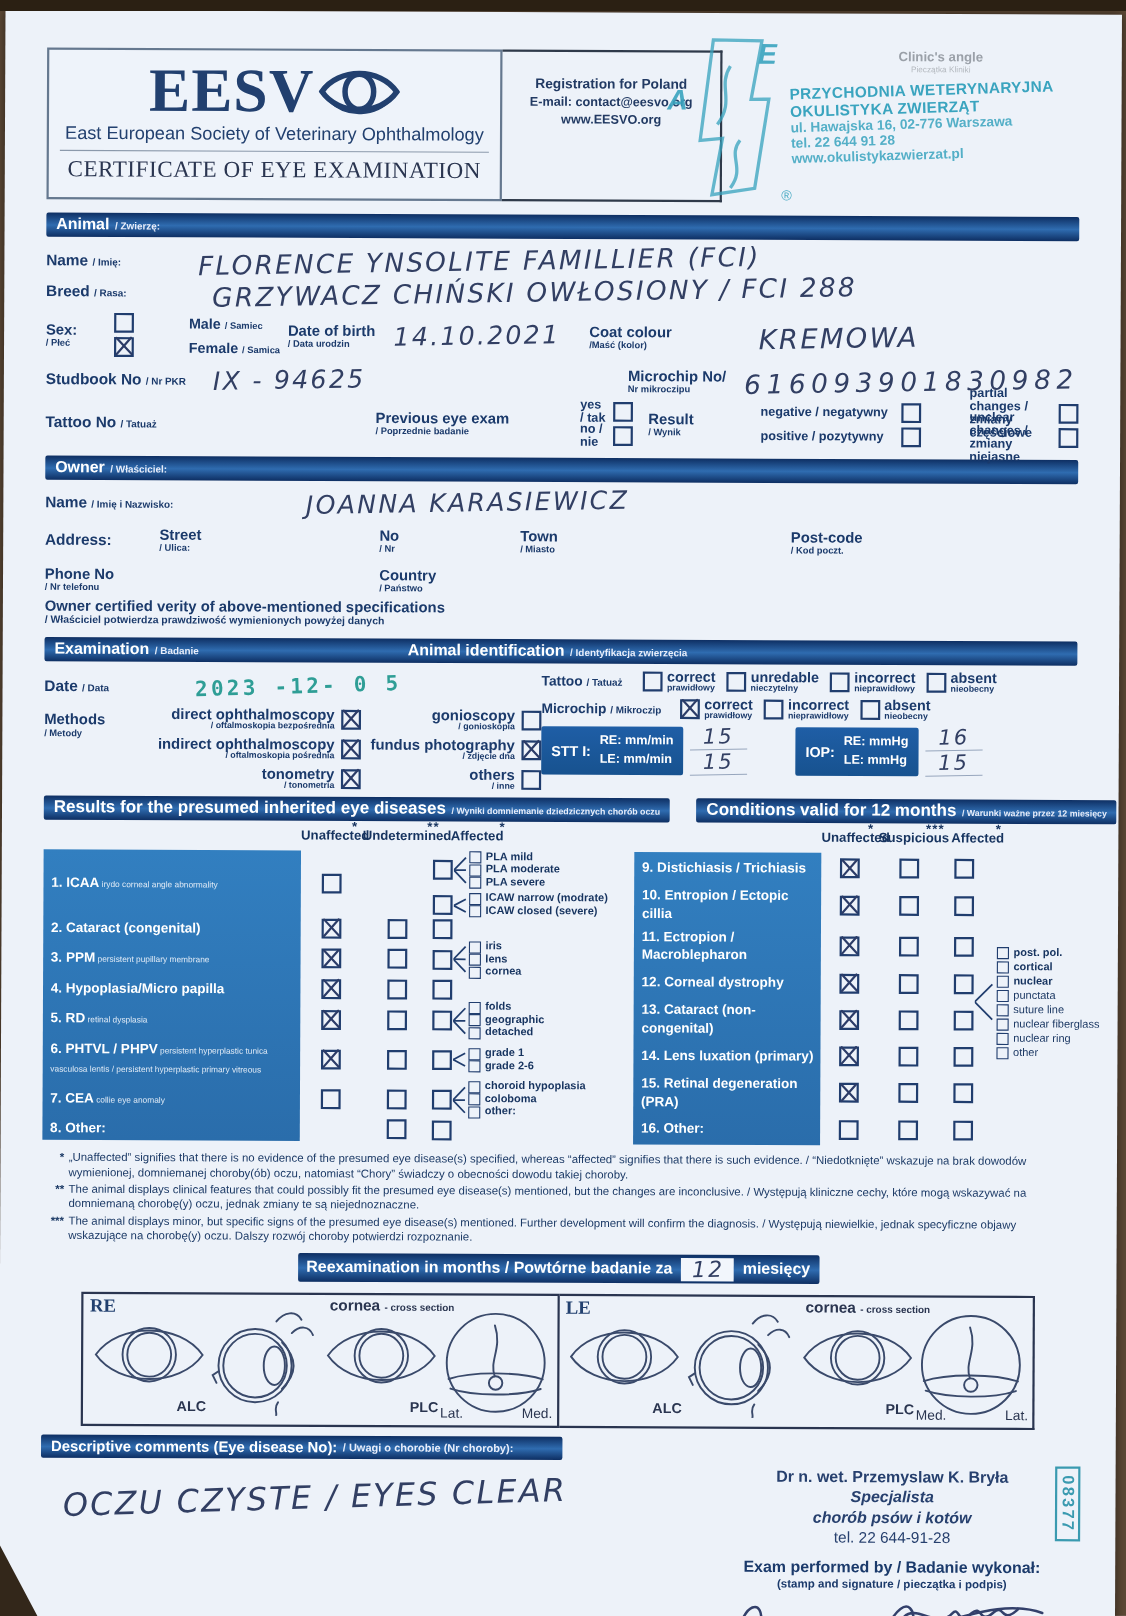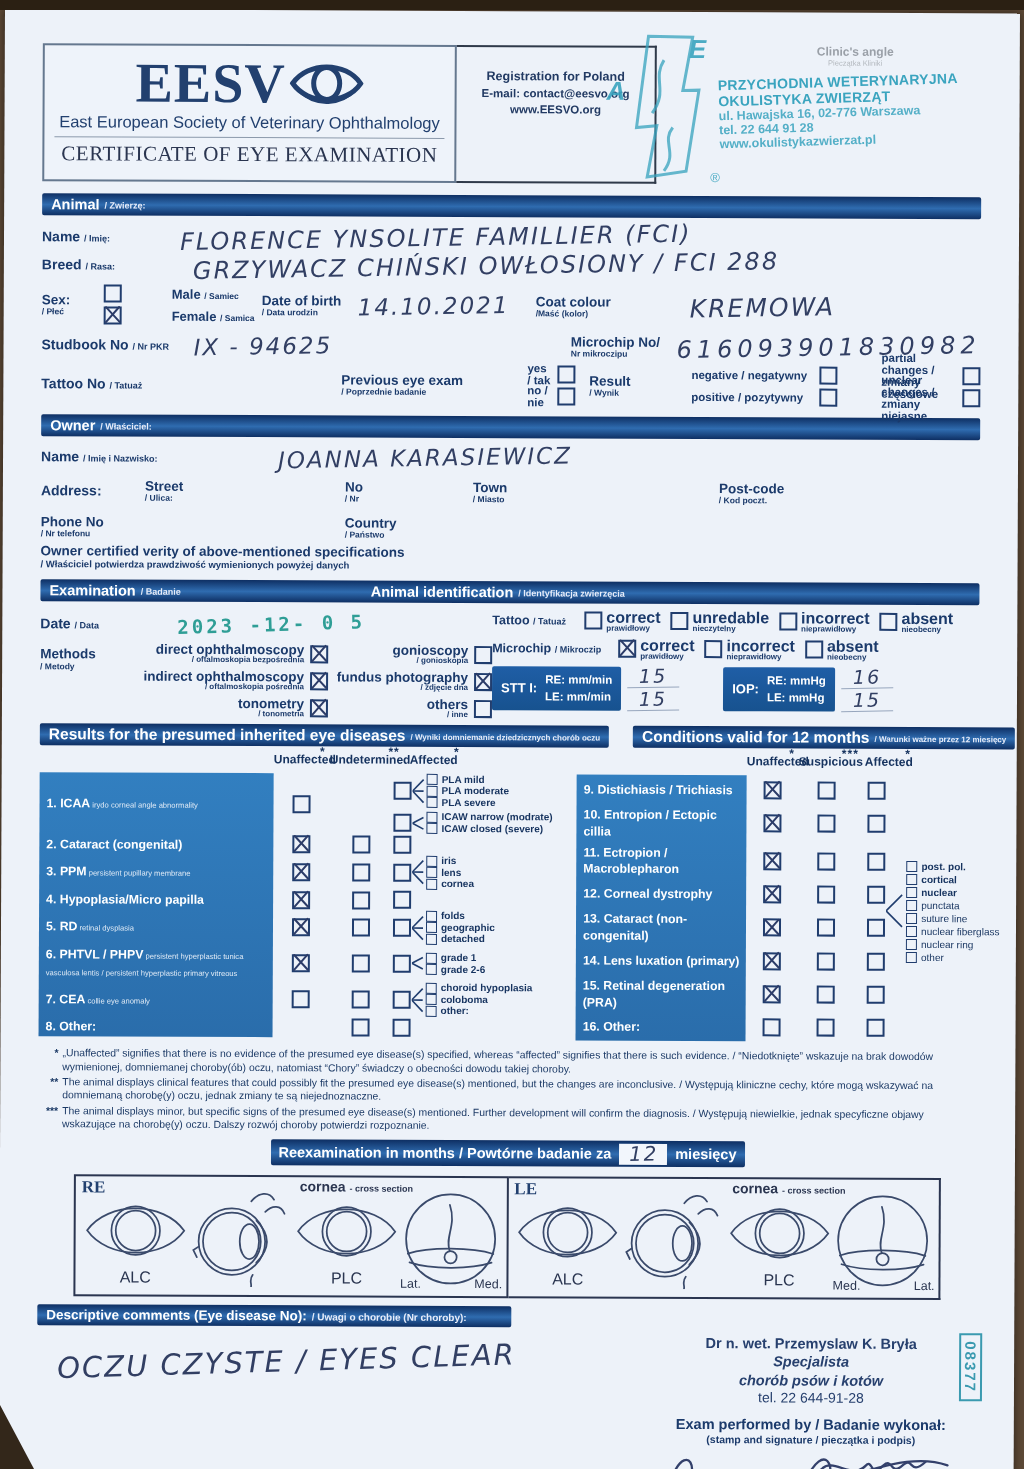--- a/index.html
+++ b/index.html
@@ -56,7 +56,7 @@
   .id-row{display:flex;align-items:center;margin-bottom:5px;}
   .id-opt{display:flex;align-items:center;gap:4px;margin-left:10px;}
   .id-txt{line-height:.95;}
-  .id-txt b{display:block;font-size:16px;color:#1b3a6b;}
+  .id-txt b{display:block;font-size:13px;color:#1b3a6b;}
   .id-txt i{display:block;font-style:normal;font-size:8px;color:#1b3a6b;font-weight:bold;}
   .measBox{background:linear-gradient(180deg,#1f5ea6,#17528f);color:#fff;border-radius:2px;display:flex;align-items:center;gap:8px;padding:5px 9px;font-weight:bold;}
   .measBox .big{font-size:13px;}

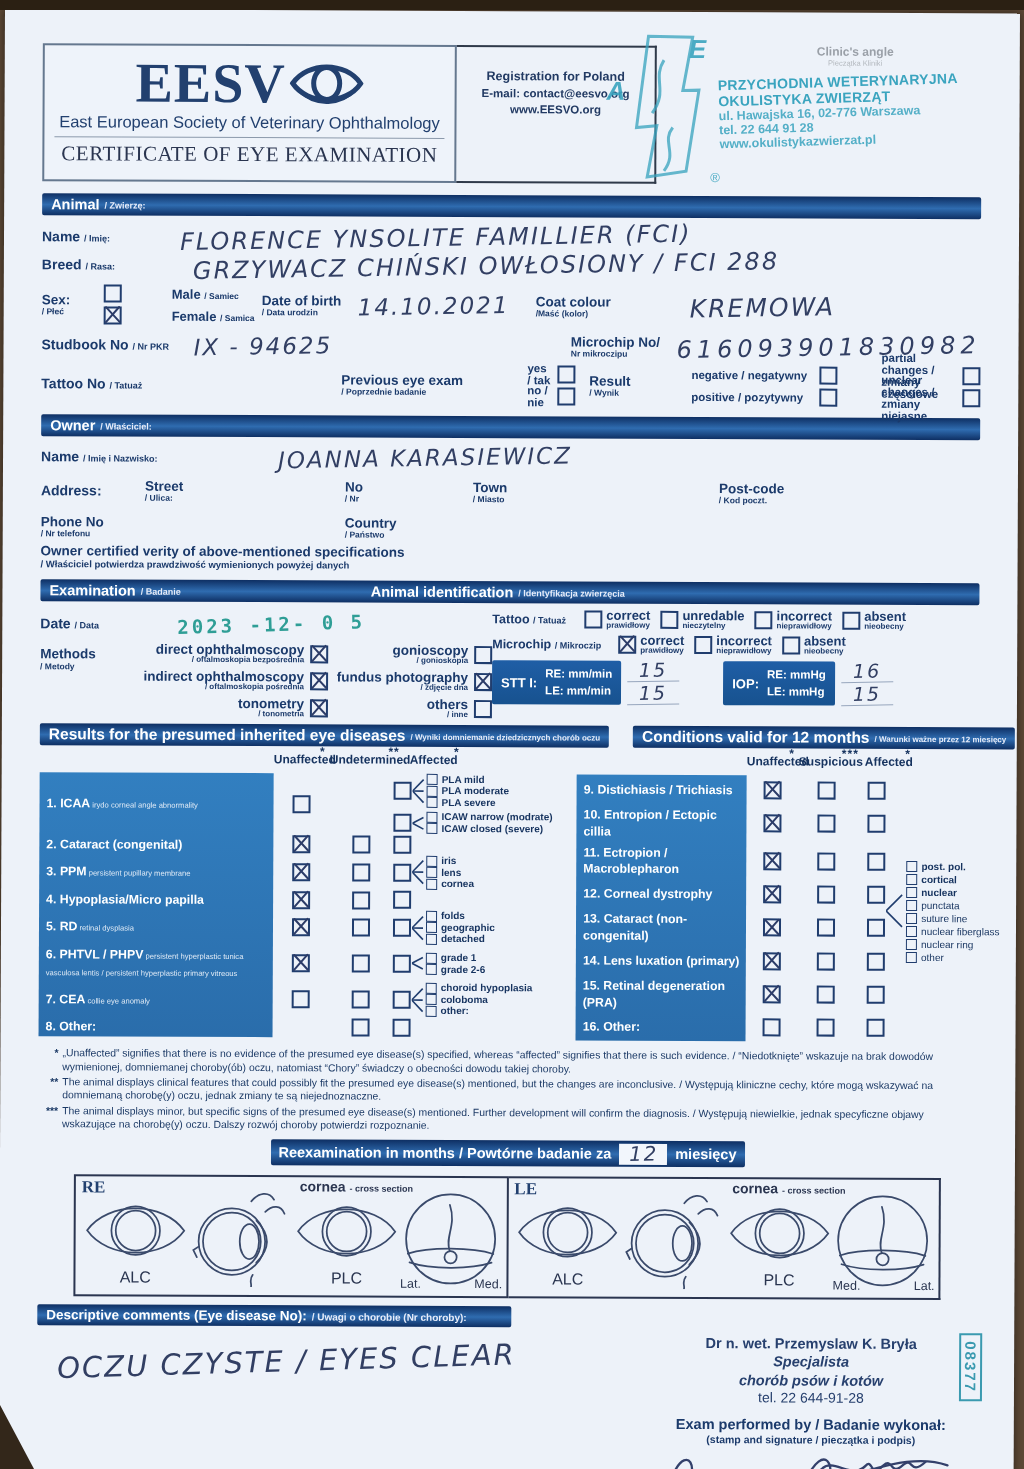--- a/index.html
+++ b/index.html
@@ -102,7 +102,7 @@
   .ctag{position:absolute;top:1px;left:52%;font-weight:bold;color:#2a3550;font-size:14px;}
   .ctag small{font-size:9px;font-weight:bold;}
   .diag{text-align:center;position:relative;}
-  .diag .dl{font-size:16px;color:#2a3550;margin-top:-3px;font-weight:normal;}
+  .diag .dl{font-size:13px;color:#2a3550;margin-top:-3px;font-weight:bold;text-align:right;}
   .fl{position:absolute;bottom:0px;font-size:12.5px;color:#2a3550;}
   .fl.l{left:-2px;} .fl.r{right:-4px;}
   svg.draw path,svg.draw circle,svg.draw ellipse,svg.draw line{fill:none;stroke:#3a4a6b;stroke-width:2;stroke-linecap:round;}

